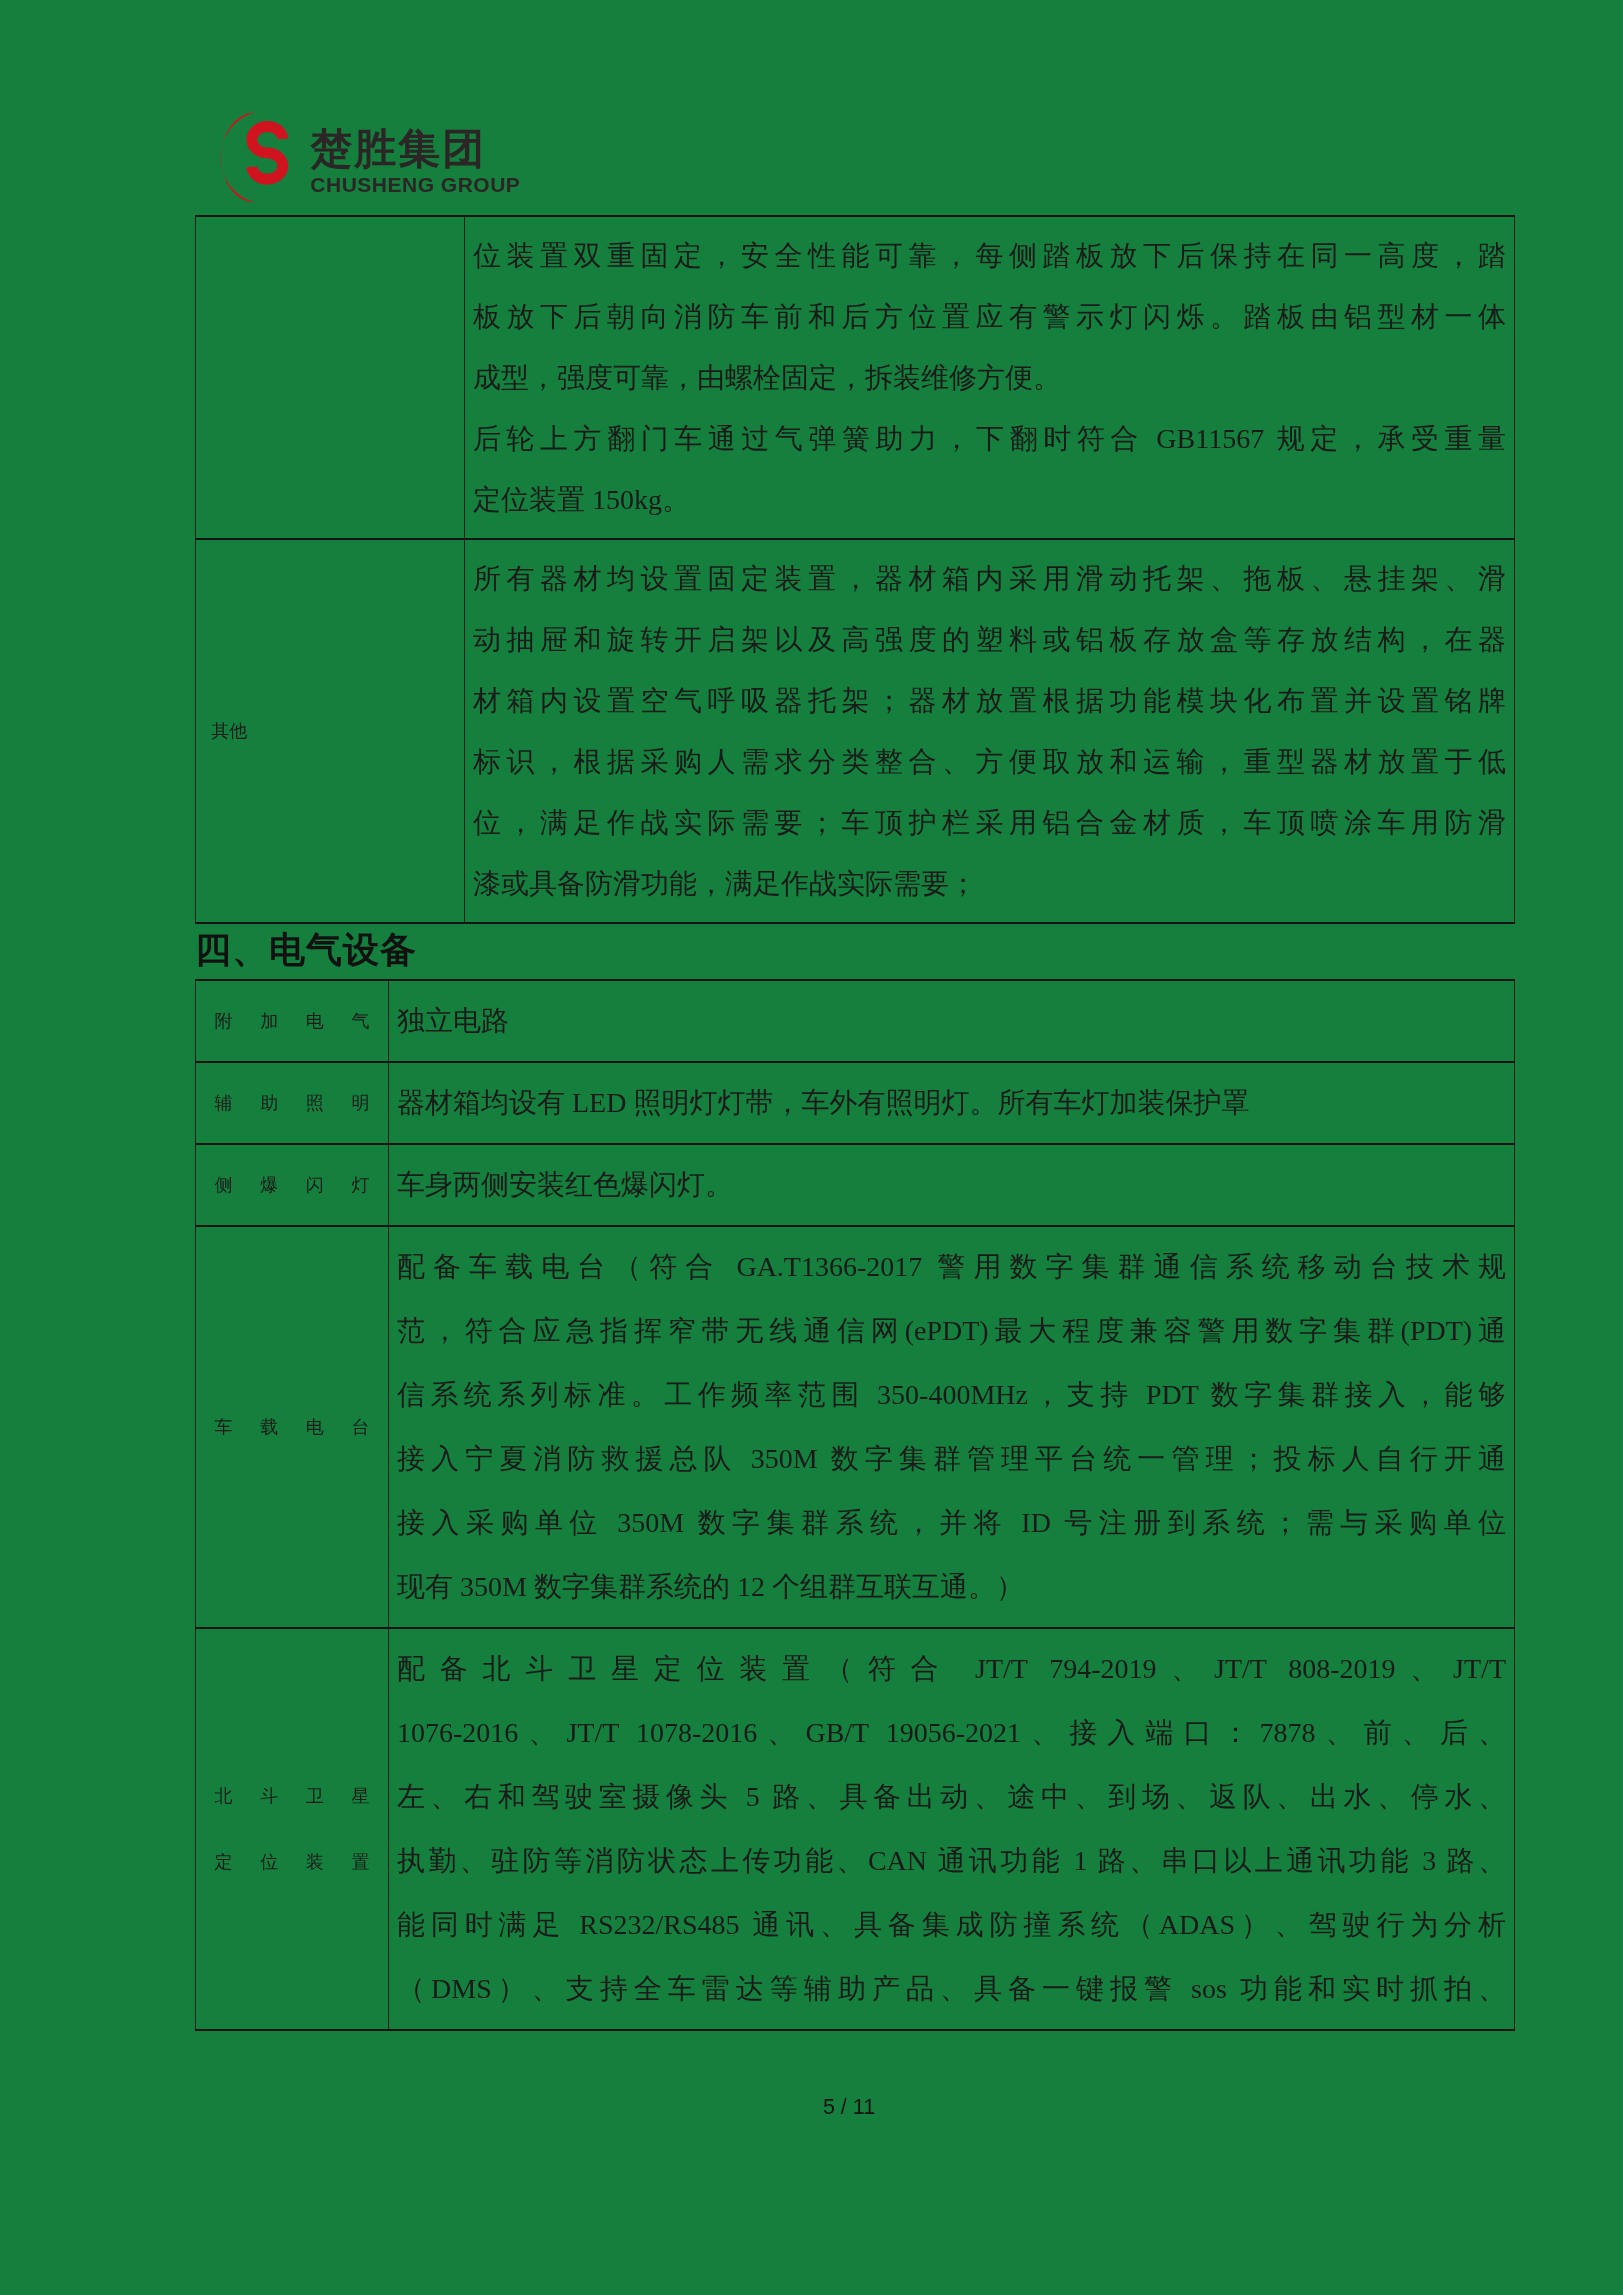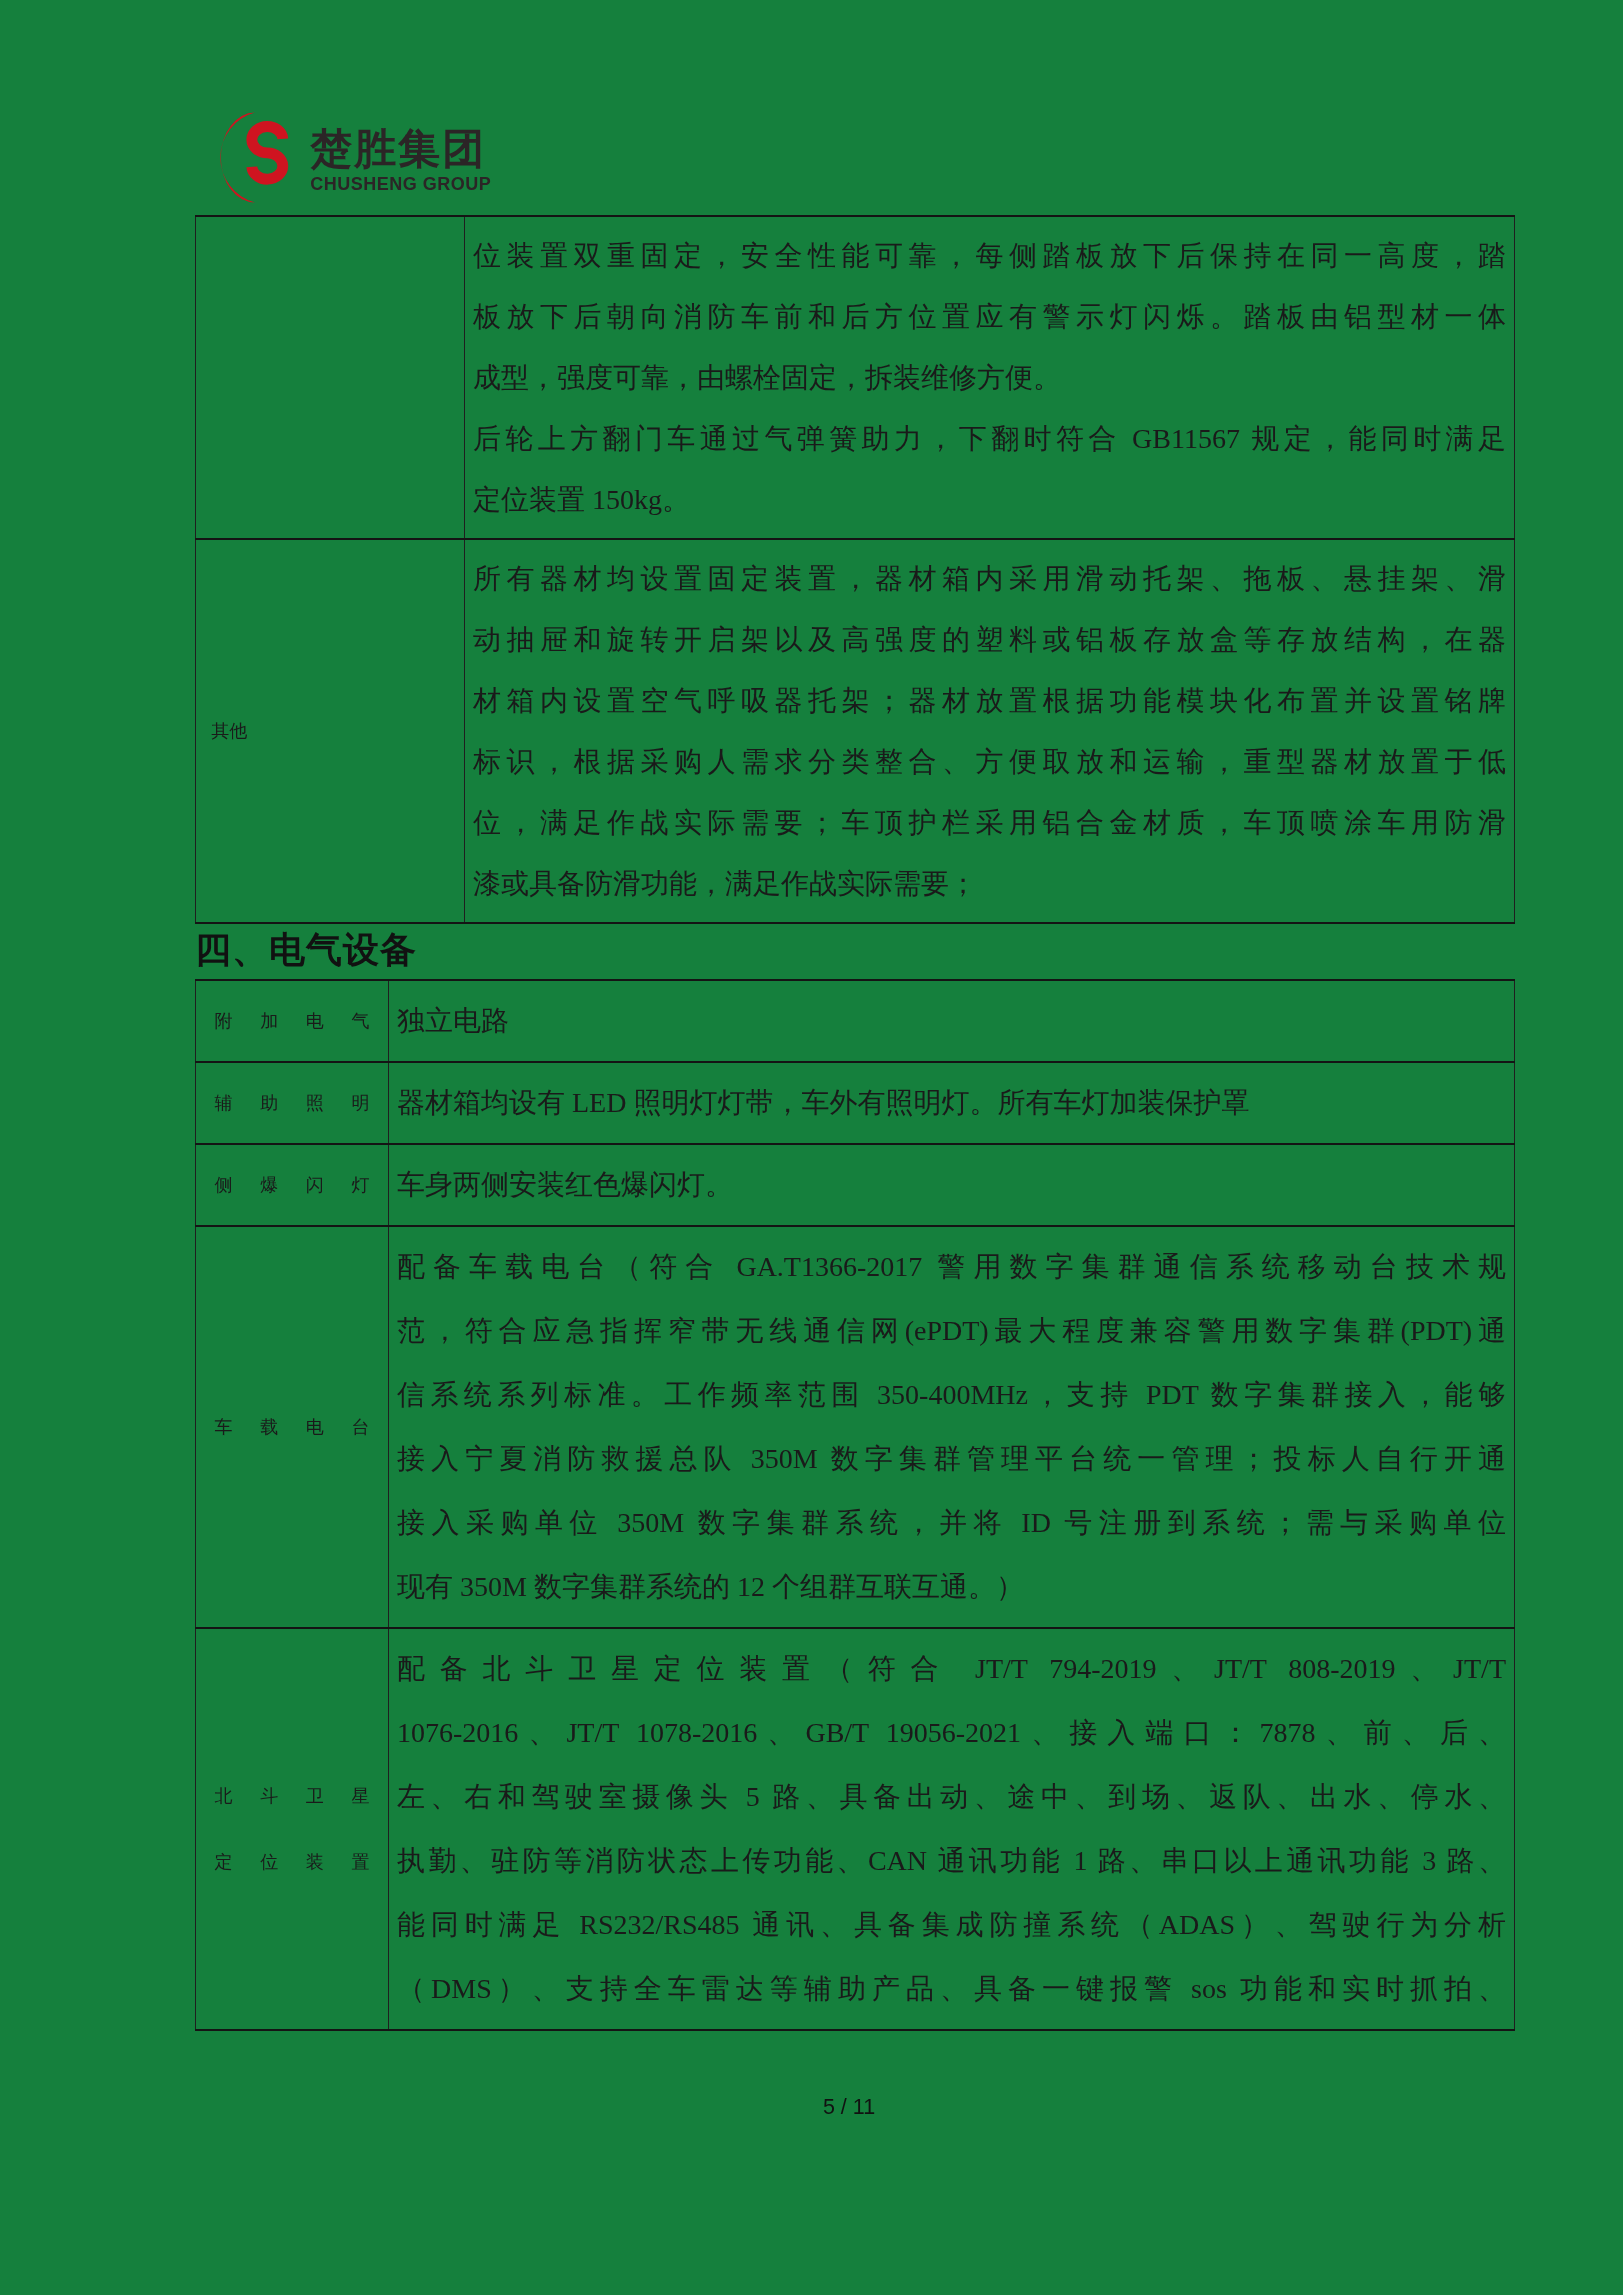--- a/index.html
+++ b/index.html
@@ -22,7 +22,7 @@
   }
   .logo-en{
     font-family:"Liberation Sans","DejaVu Sans",sans-serif;
-    font-weight:bold;font-size:18px;line-height:21.5px;
+    font-weight:bold;font-size:21px;line-height:21.5px;
     letter-spacing:0.5px;color:#2b2526;white-space:nowrap;margin-top:2px;
   }
   

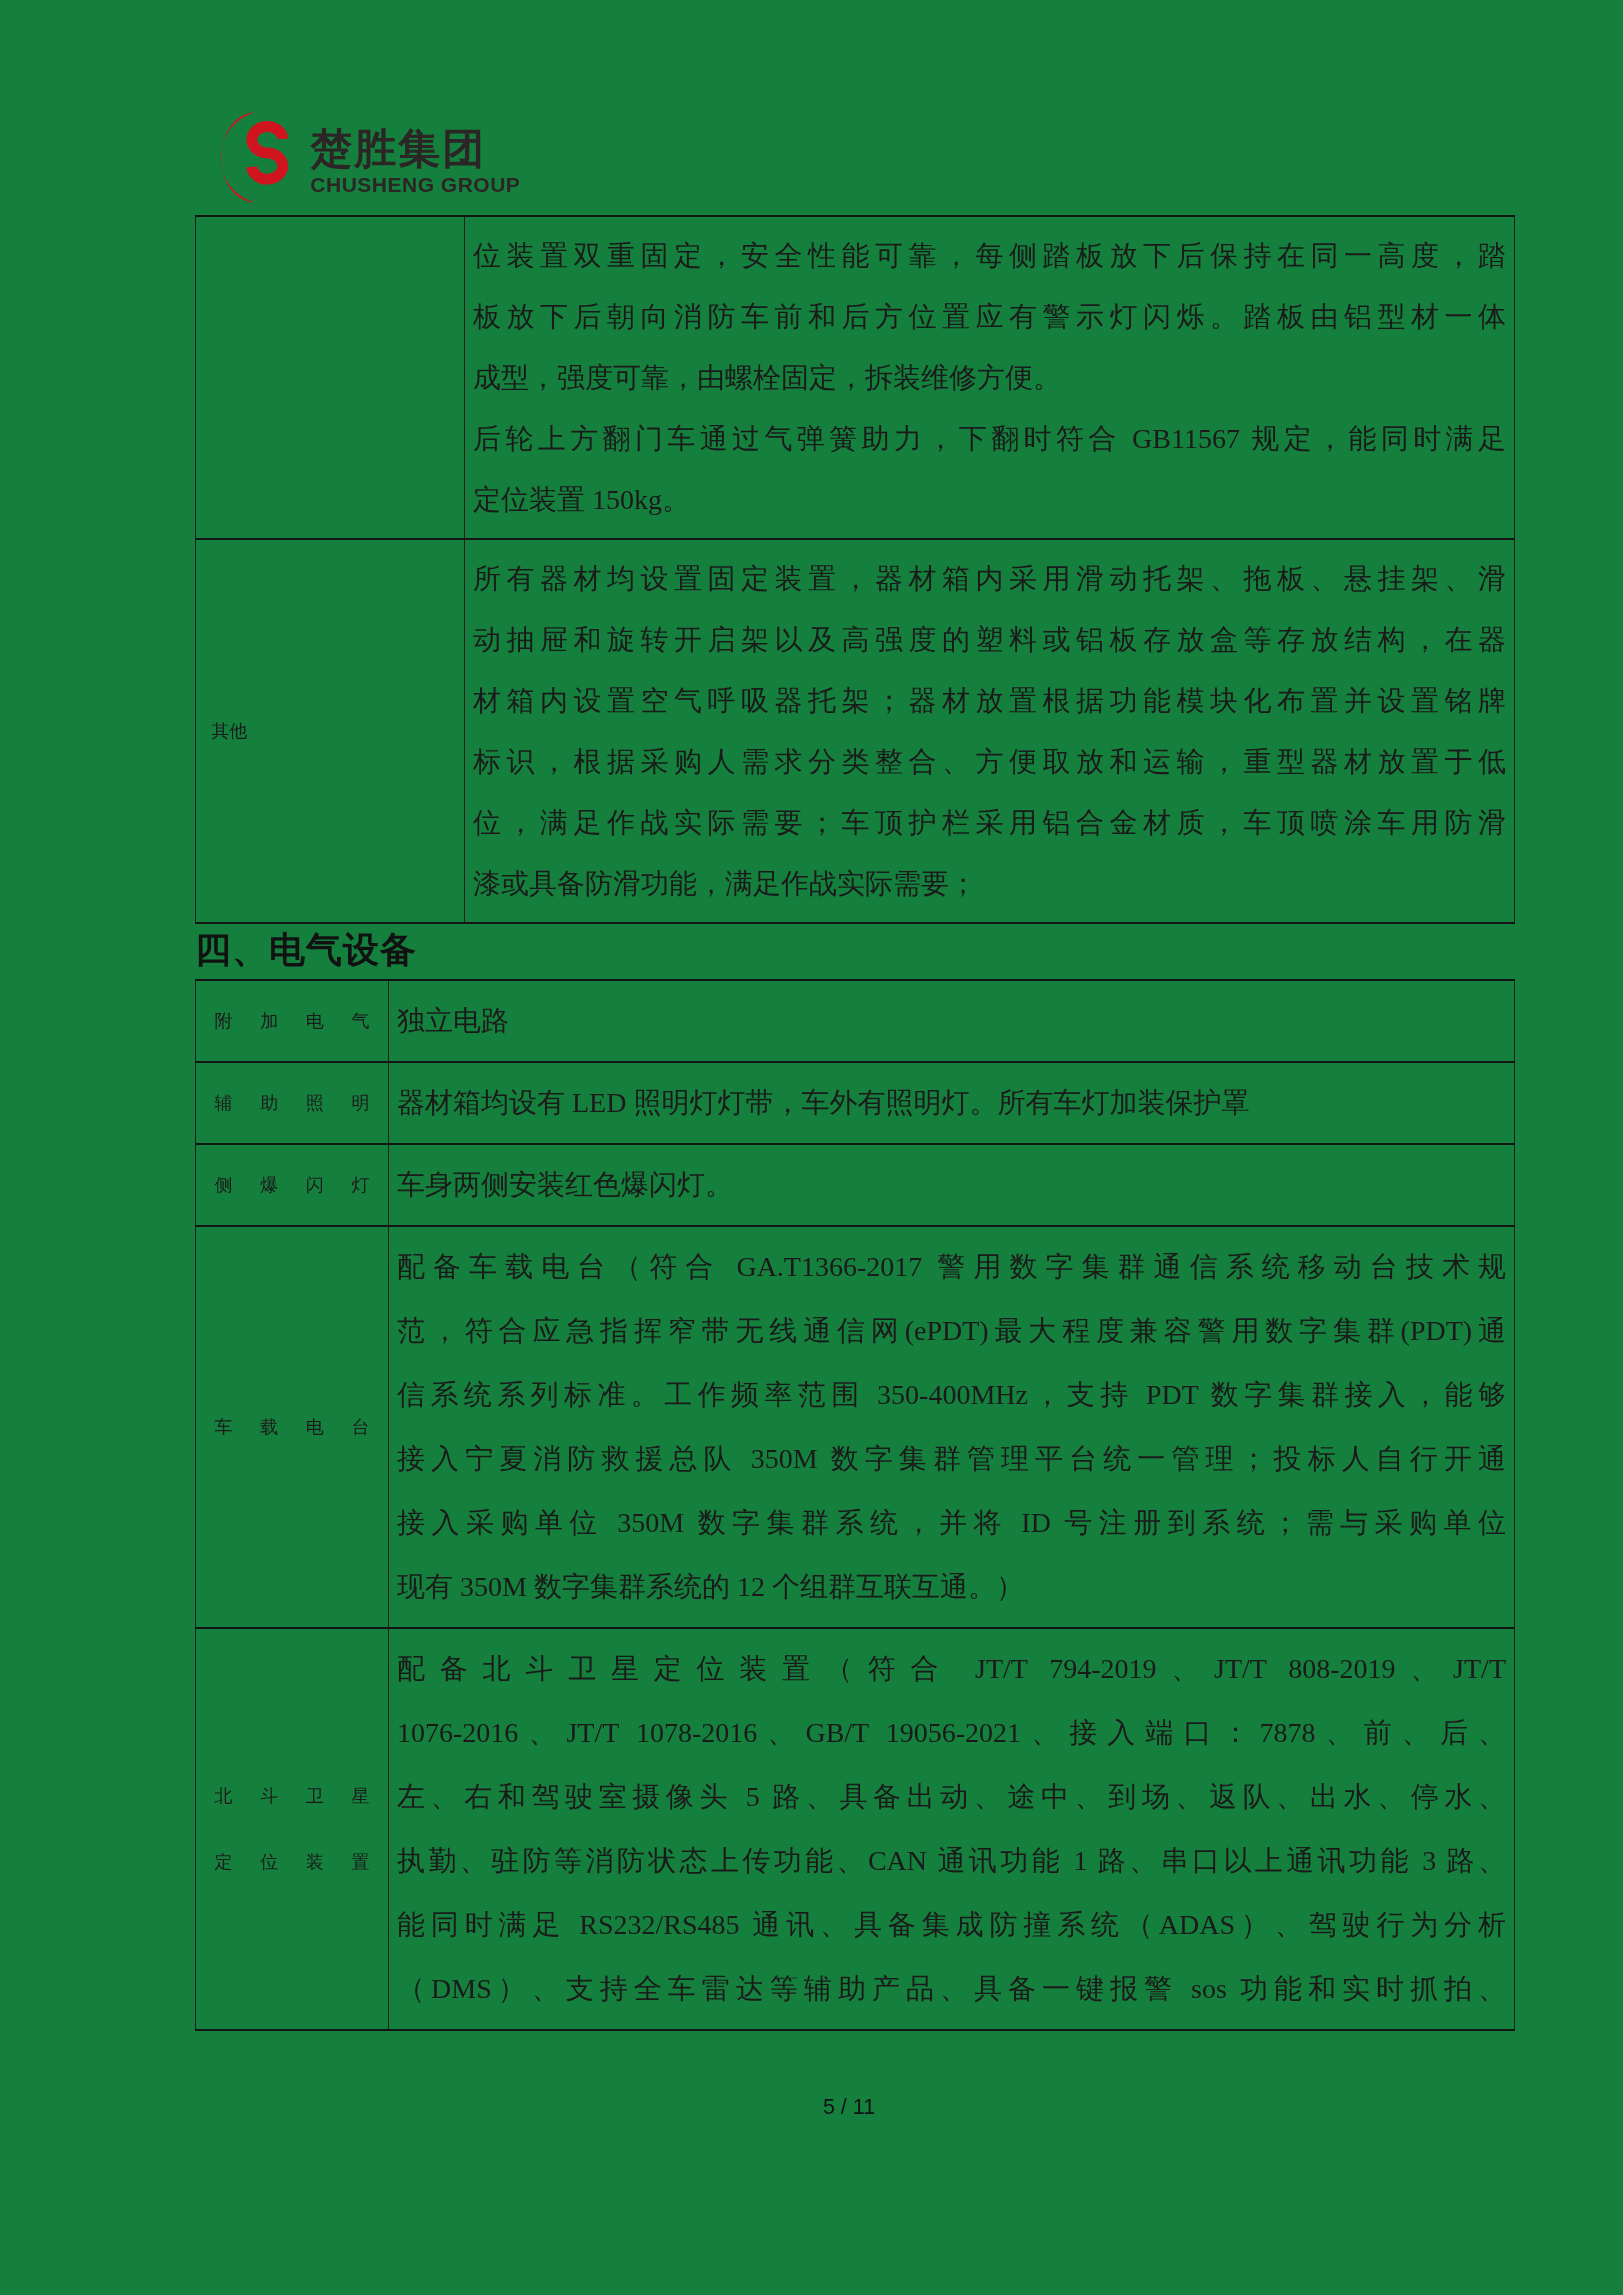--- a/index.html
+++ b/index.html
@@ -97,7 +97,7 @@
               <div class="cline full">位装置双重固定，安全性能可靠，每侧踏板放下后保持在同一高度，踏</div>
               <div class="cline full">板放下后朝向消防车前和后方位置应有警示灯闪烁。踏板由铝型材一体</div>
               <div class="cline">成型，强度可靠，由螺栓固定，拆装维修方便。</div>
-              <div class="cline full">后轮上方翻门车通过气弹簧助力，下翻时符合 GB11567 规定，能同时满足</div>
+              <div class="cline full">后轮上方翻门车通过气弹簧助力，下翻时符合 GB11567 规定，承受重量</div>
               <div class="cline">定位装置 150kg。</div>
             </td>
           </tr>

